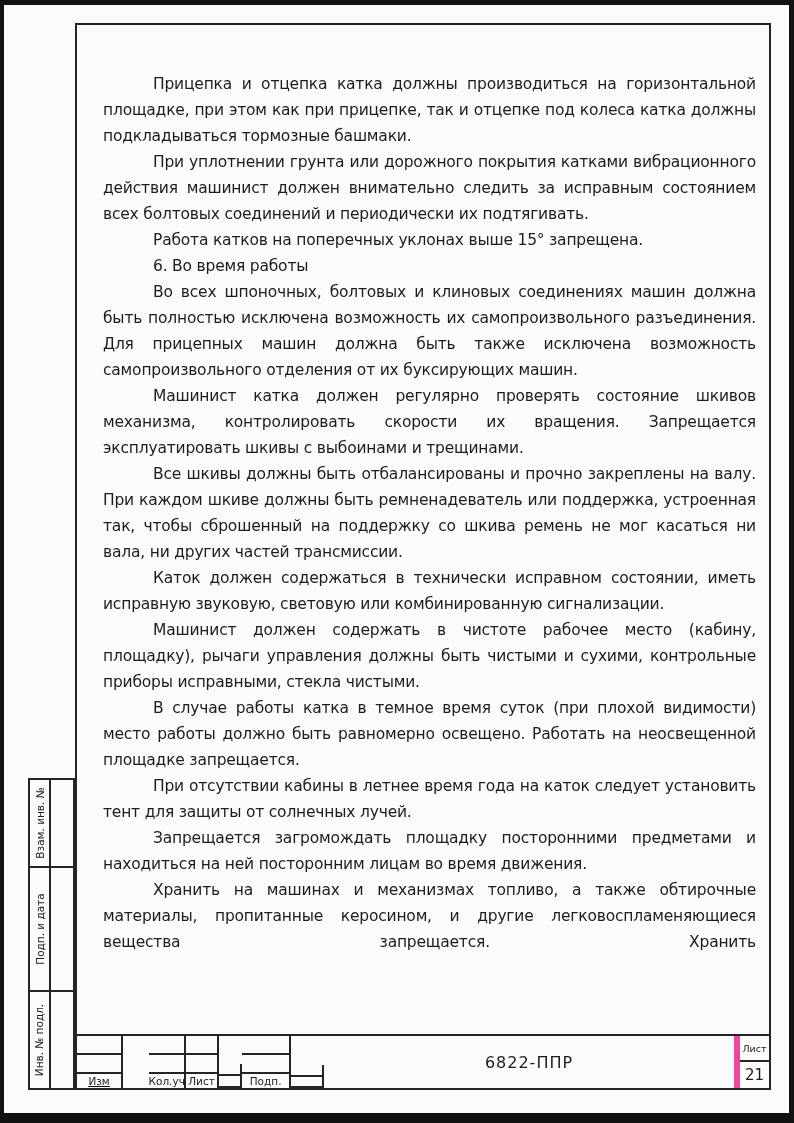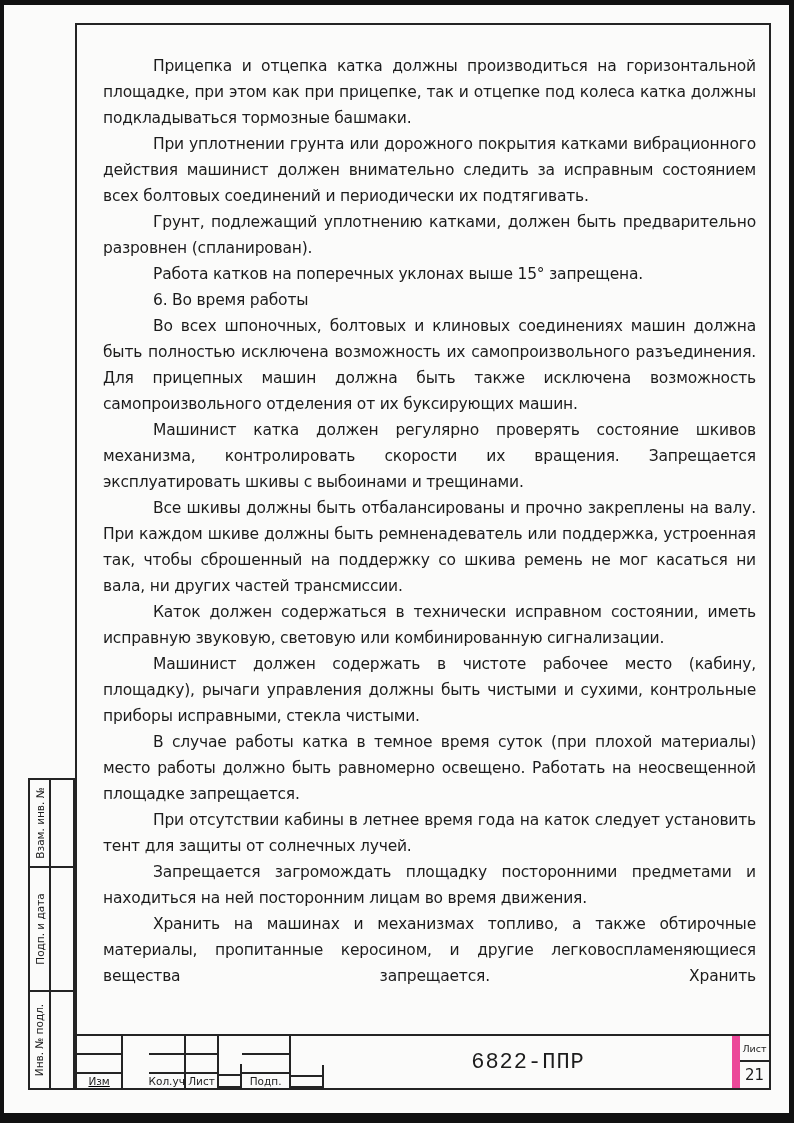--- a/index.html
+++ b/index.html
@@ -26,7 +26,7 @@
   
   .textblock {
     position:absolute;
-    left:99px; top:48px;          
+    left:99px; top:66px;          
     width:653px;
     color:#1c1c1c;
     font-size:15.5px;

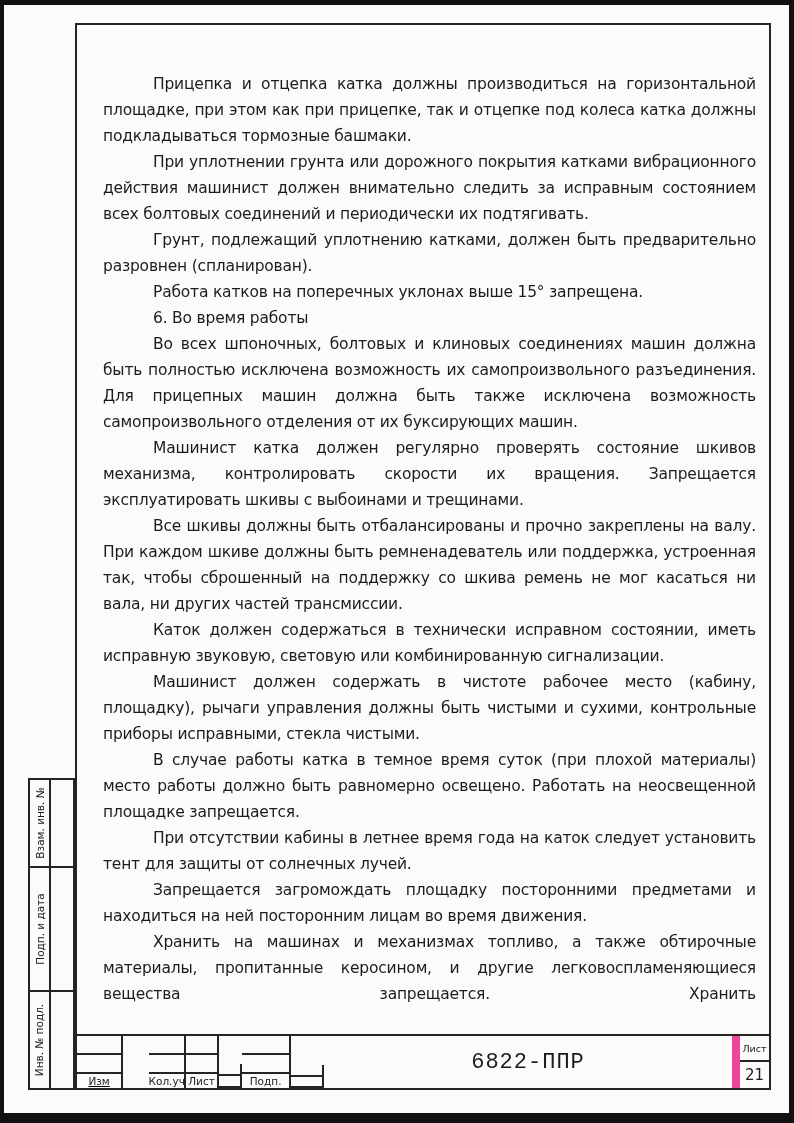--- a/index.html
+++ b/index.html
@@ -106,7 +106,6 @@
   <div class="textblock">
     <p>Прицепка и отцепка катка должны производиться на горизонтальной площадке, при этом как при прицепке, так и отцепке под колеса катка должны подкладываться тормозные башмаки.</p>
     <p>При уплотнении грунта или дорожного покрытия катками вибрационного действия машинист должен внимательно следить за исправным состоянием всех болтовых соединений и периодически их подтягивать.</p>
-    <p>Грунт, подлежащий уплотнению катками, должен быть предварительно разровнен (спланирован).</p>
     <p>Работа катков на поперечных уклонах выше 15° запрещена.</p>
     <p>6. Во время работы</p>
     <p>Во всех шпоночных, болтовых и клиновых соединениях машин должна быть полностью исключена возможность их самопроизвольного разъединения. Для прицепных машин должна быть также исключена возможность самопроизвольного отделения от их буксирующих машин.</p>

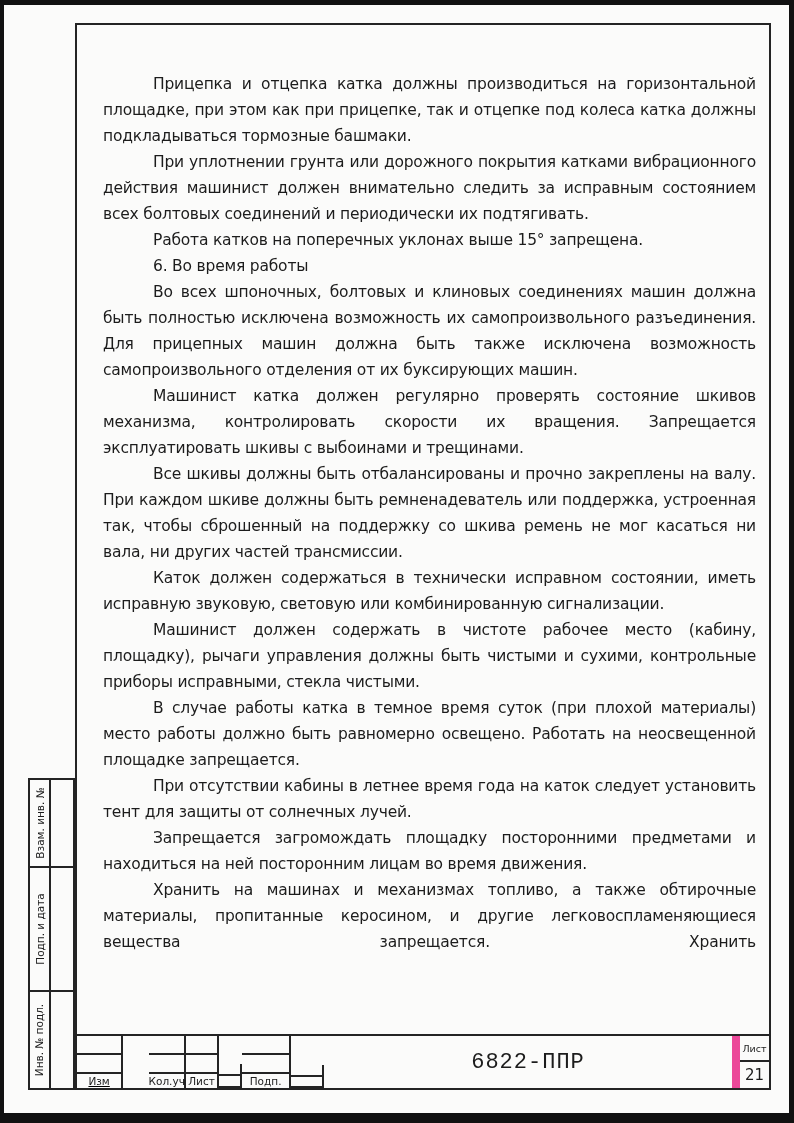--- a/index.html
+++ b/index.html
@@ -113,7 +113,7 @@
     <p>Все шкивы должны быть отбалансированы и прочно закреплены на валу. При каждом шкиве должны быть ремненадеватель или поддержка, устроенная так, чтобы сброшенный на поддержку со шкива ремень не мог касаться ни вала, ни других частей трансмиссии.</p>
     <p>Каток должен содержаться в технически исправном состоянии, иметь исправную звуковую, световую или комбинированную сигнализации.</p>
     <p>Машинист должен содержать в чистоте рабочее место (кабину, площадку), рычаги управления должны быть чистыми и сухими, контрольные приборы исправными, стекла чистыми.</p>
-    <p>В случае работы катка в темное время суток (при плохой материалы) место работы должно быть равномерно освещено. Работать на неосвещенной площадке запрещается.</p>
+    <p>В случае работы катка в темное время суток (при плохой видимости) место работы должно быть равномерно освещено. Работать на неосвещенной площадке запрещается.</p>
     <p>При отсутствии кабины в летнее время года на каток следует установить тент для защиты от солнечных лучей.</p>
     <p>Запрещается загромождать площадку посторонними предметами и находиться на ней посторонним лицам во время движения.</p>
     <p class="fill-last">Хранить на машинах и механизмах топливо, а также обтирочные материалы, пропитанные керосином, и другие легковоспламеняющиеся вещества запрещается. Хранить</p>

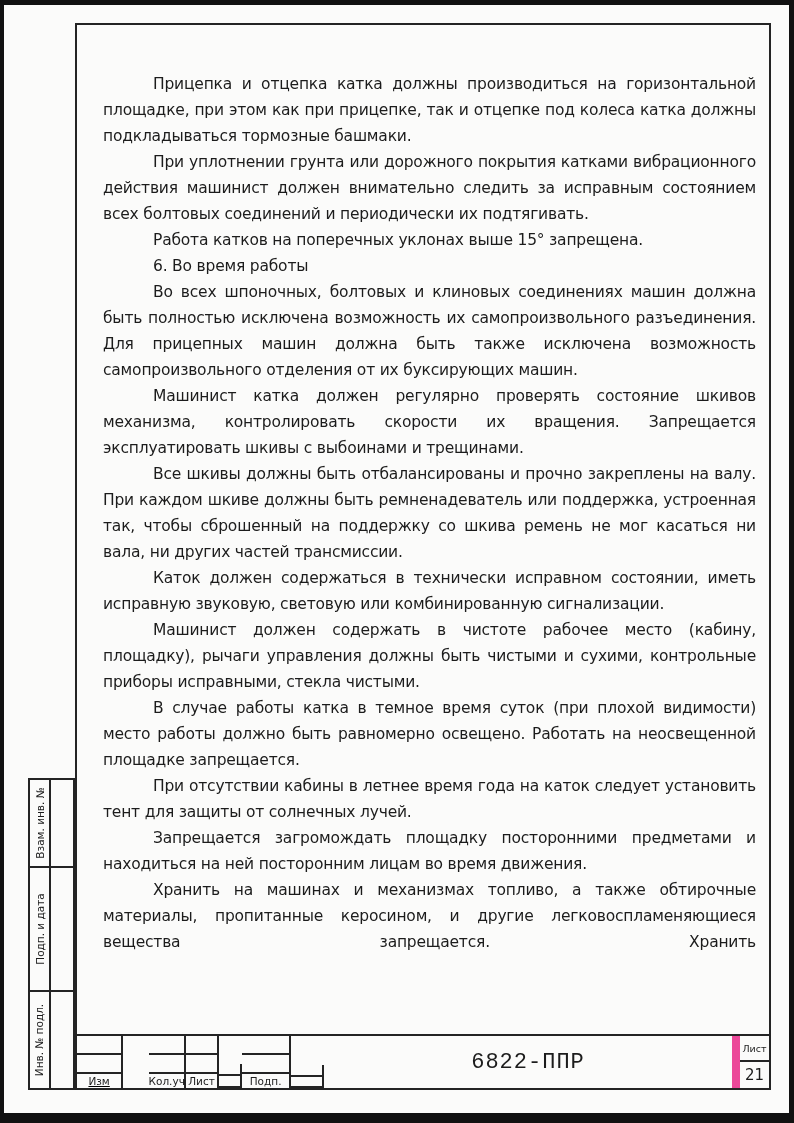--- a/index.html
+++ b/index.html
@@ -81,9 +81,9 @@
   .c1 { width:54px;text-decoration:underline; } .c2 { width:37px;margin-left:26px; } .c3 { width:38px; }
   .c4 { width:23px;margin-top:28px; } .c5 { width:58px; } .c6 { width:38px;margin-top:29px; }
   .tb-main {
-    flex:1; border-right:8px solid #ec4899;
+    flex:1; border-right:6px solid #ec4899;
     display:flex; align-items:center; justify-content:center;
-    font-size:22px; letter-spacing:1px; color:#1c1c1c;font-family:Liberation Mono, monospace;
+    font-size:16px; letter-spacing:1px; color:#1c1c1c;
   }
   .tb-sheet { width:29px; display:flex; flex-direction:column; }
   .tb-sheet .sheet-label {

